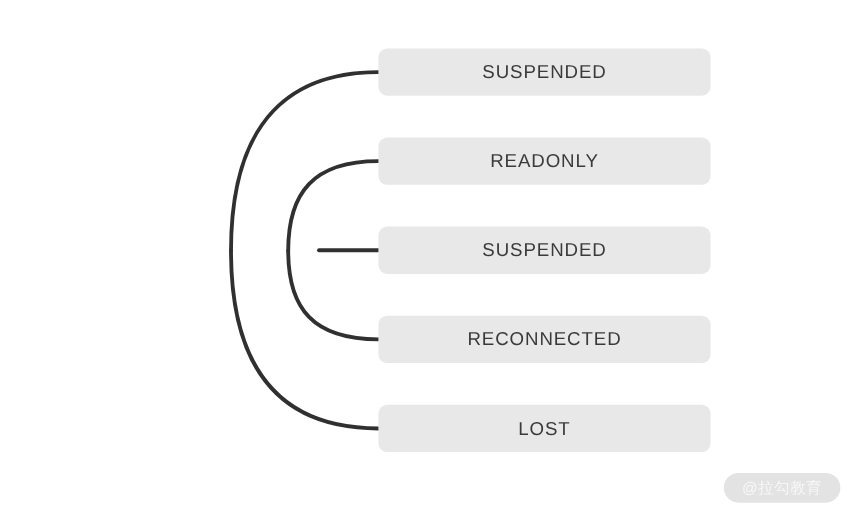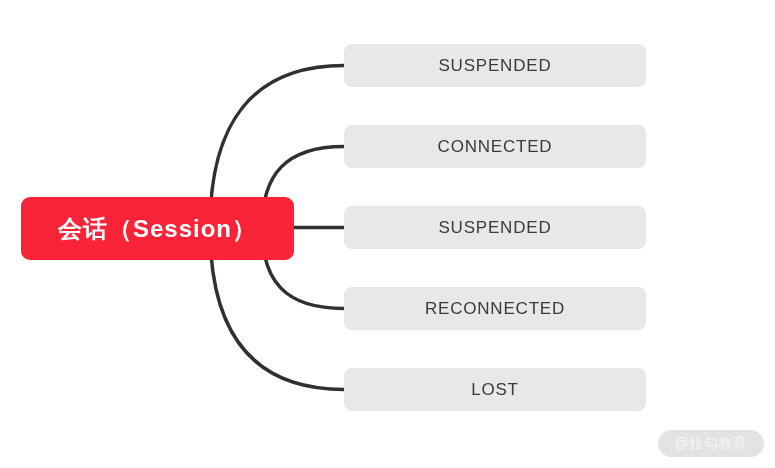--- a/index.html
+++ b/index.html
@@ -104,7 +104,7 @@
     <span>SUSPENDED</span>
   </div>
   <div class="node child-node n1">
-    <span>CONNECTED</span>
+    <span>READONLY</span>
   </div>
   <div class="node child-node n3">
     <span>RECONNECTED</span>

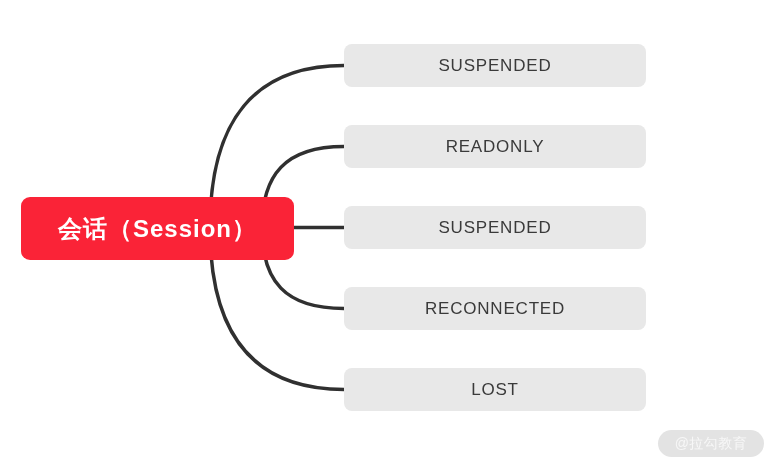--- a/index.html
+++ b/index.html
@@ -96,9 +96,6 @@
     <path d="M 210 228 C 210 336, 255 389.5, 344 389.5"></path>
   </svg>
 
-  <div class="node root-node">
-    <span>会话（Session）</span>
-  </div>
 
   <div class="node child-node n0">
     <span>SUSPENDED</span>

